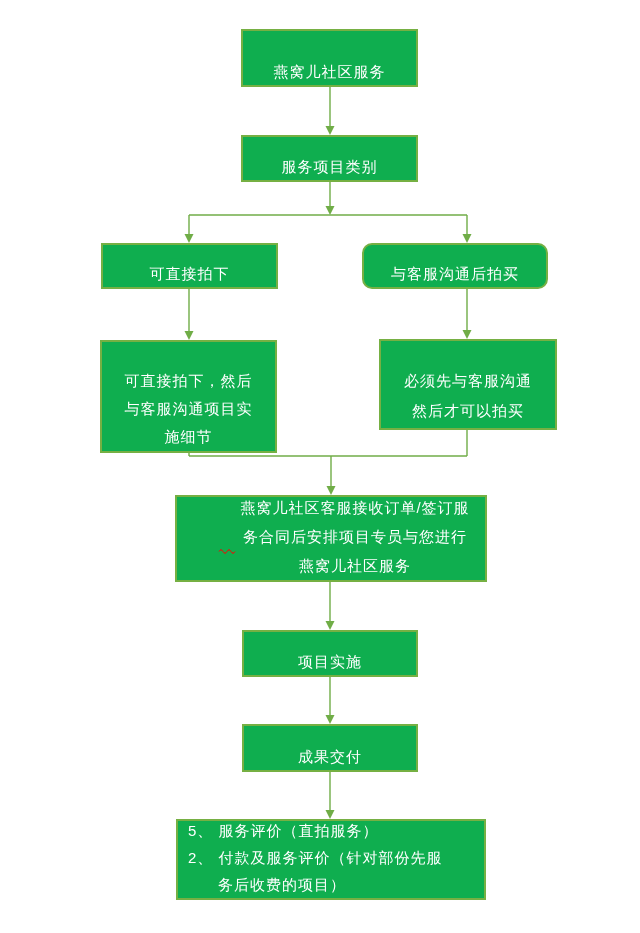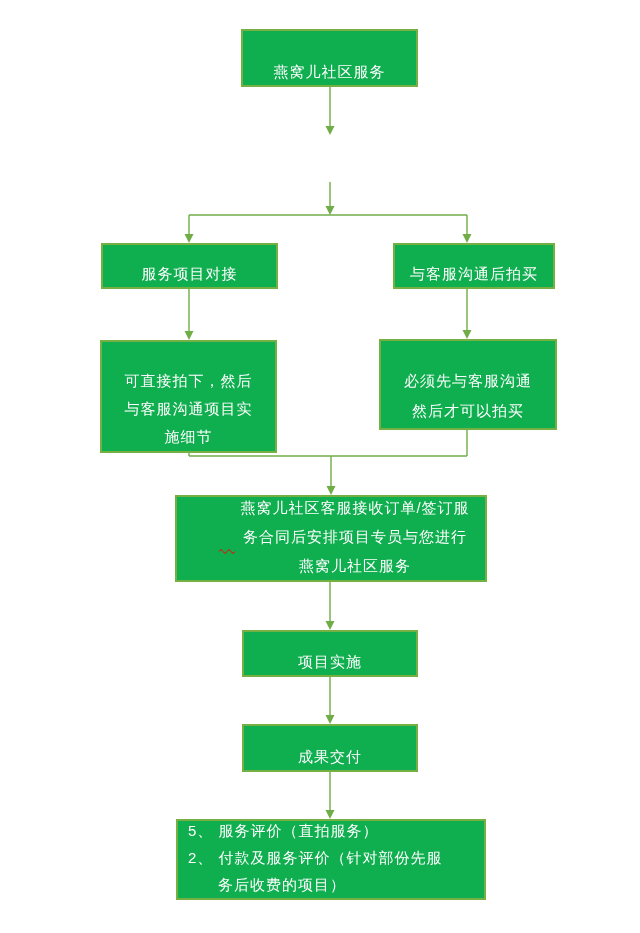--- a/index.html
+++ b/index.html
@@ -106,6 +106,9 @@
     <div class="line">燕窝儿社区服务</div>
   </div>
 
+  <div class="node" style="left:241px; top:135px; width:177px; height:47px;">
+    <div class="line">服务项目类别</div>
+  </div>
 
   <div class="node" style="left:101px; top:243px; width:177px; height:46px;">
     <div class="line">服务项目对接</div>

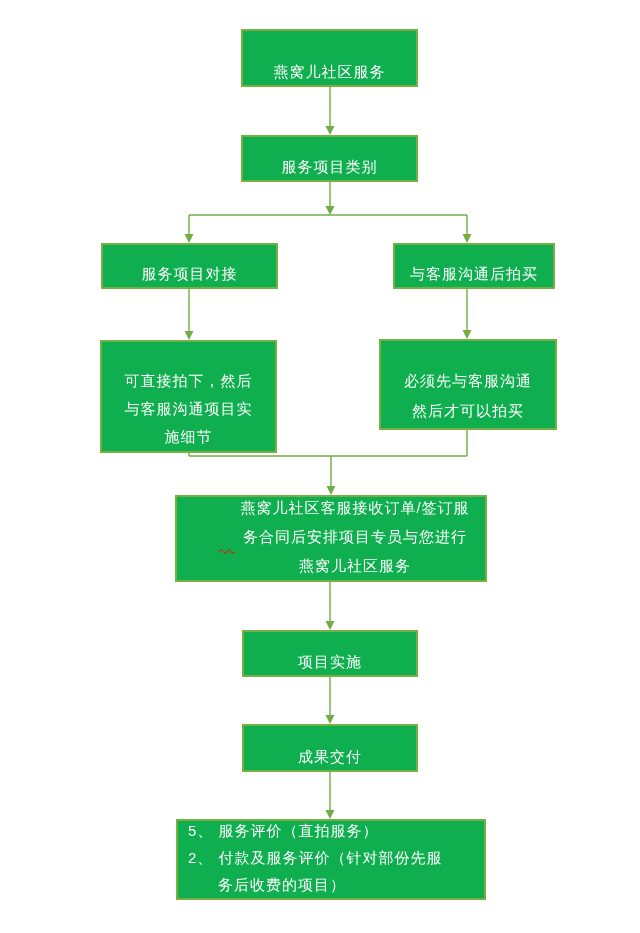--- a/index.html
+++ b/index.html
@@ -111,7 +111,7 @@
   </div>
 
   <div class="node" style="left:101px; top:243px; width:177px; height:46px;">
-    <div class="line">服务项目对接</div>
+    <div class="line">可直接拍下</div>
   </div>
 
   <div class="node" style="left:393px; top:243px; width:162px; height:46px;">

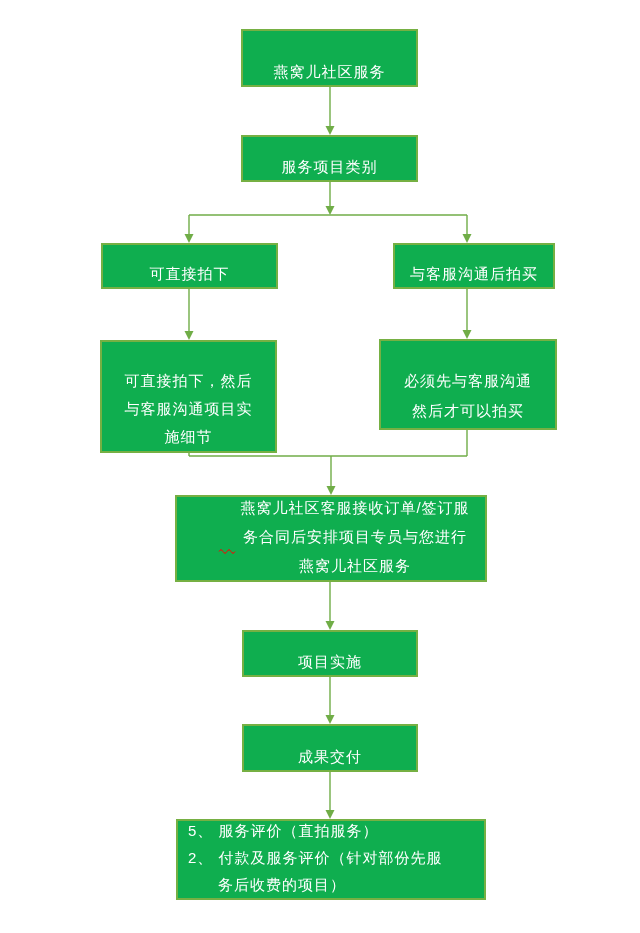--- a/index.html
+++ b/index.html
@@ -114,7 +114,7 @@
     <div class="line">可直接拍下</div>
   </div>
 
-  <div class="node" style="left:393px; top:243px; width:162px; height:46px;">
+  <div class="node" style="left:362px; top:243px; width:186px; height:46px;border-radius:10px;">
     <div class="line">与客服沟通后拍买</div>
   </div>
 

